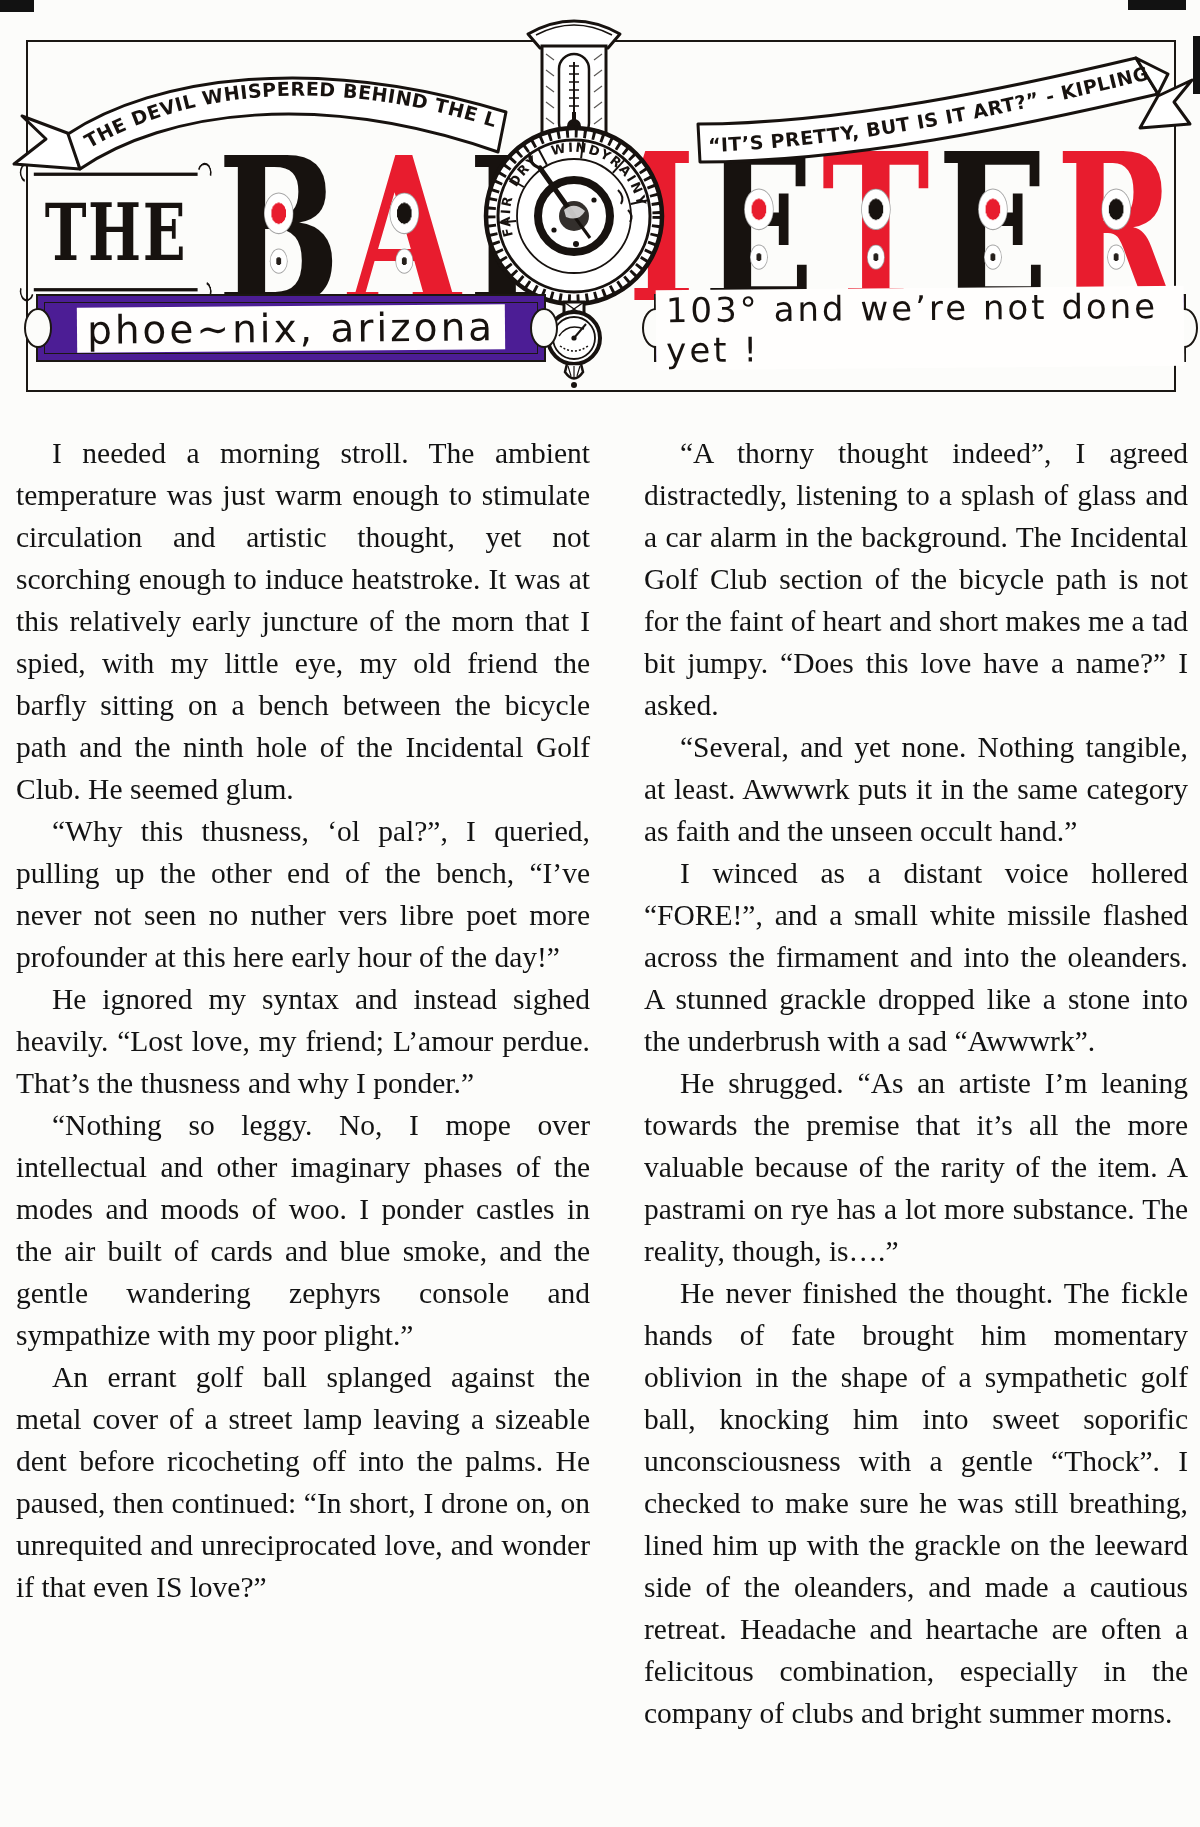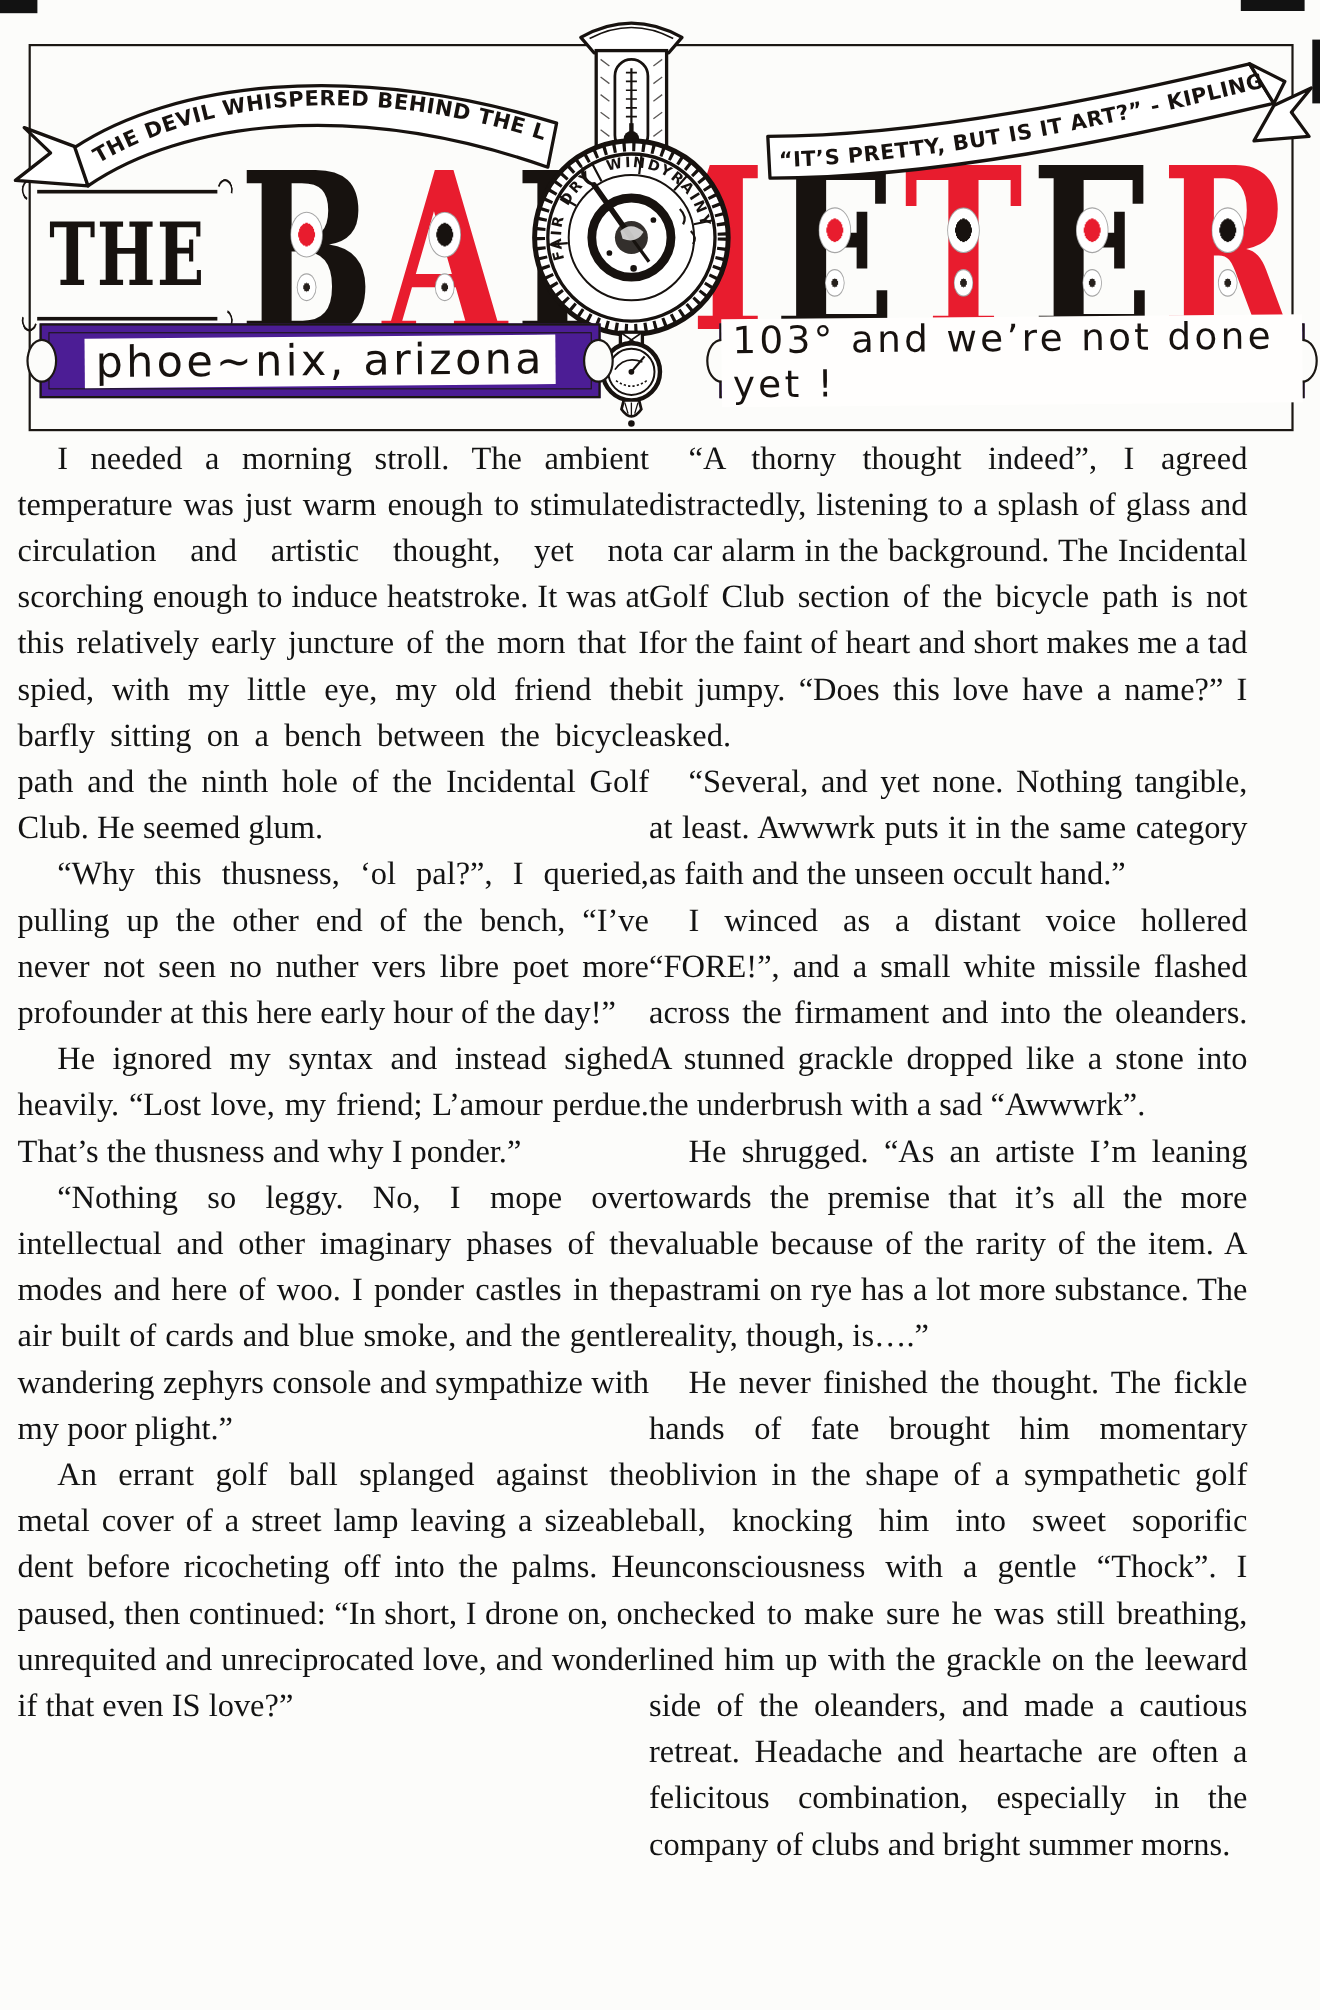--- a/index.html
+++ b/index.html
@@ -90,8 +90,8 @@
   .plaque-right .plaque-text{font-size:34px;}
   
   .article{
-    position:absolute;left:0;top:384px;width:1200px;bottom:0;
-    display:flex;padding:12px 12px 0 16px;box-sizing:border-box;
+    position:absolute;left:0;top:420px;width:1200px;bottom:0;
+    display:flex;gap:54px;padding:12px 12px 0 16px;box-sizing:border-box;
   }
   .col{width:574px;}
   .col-right{width:544px;}

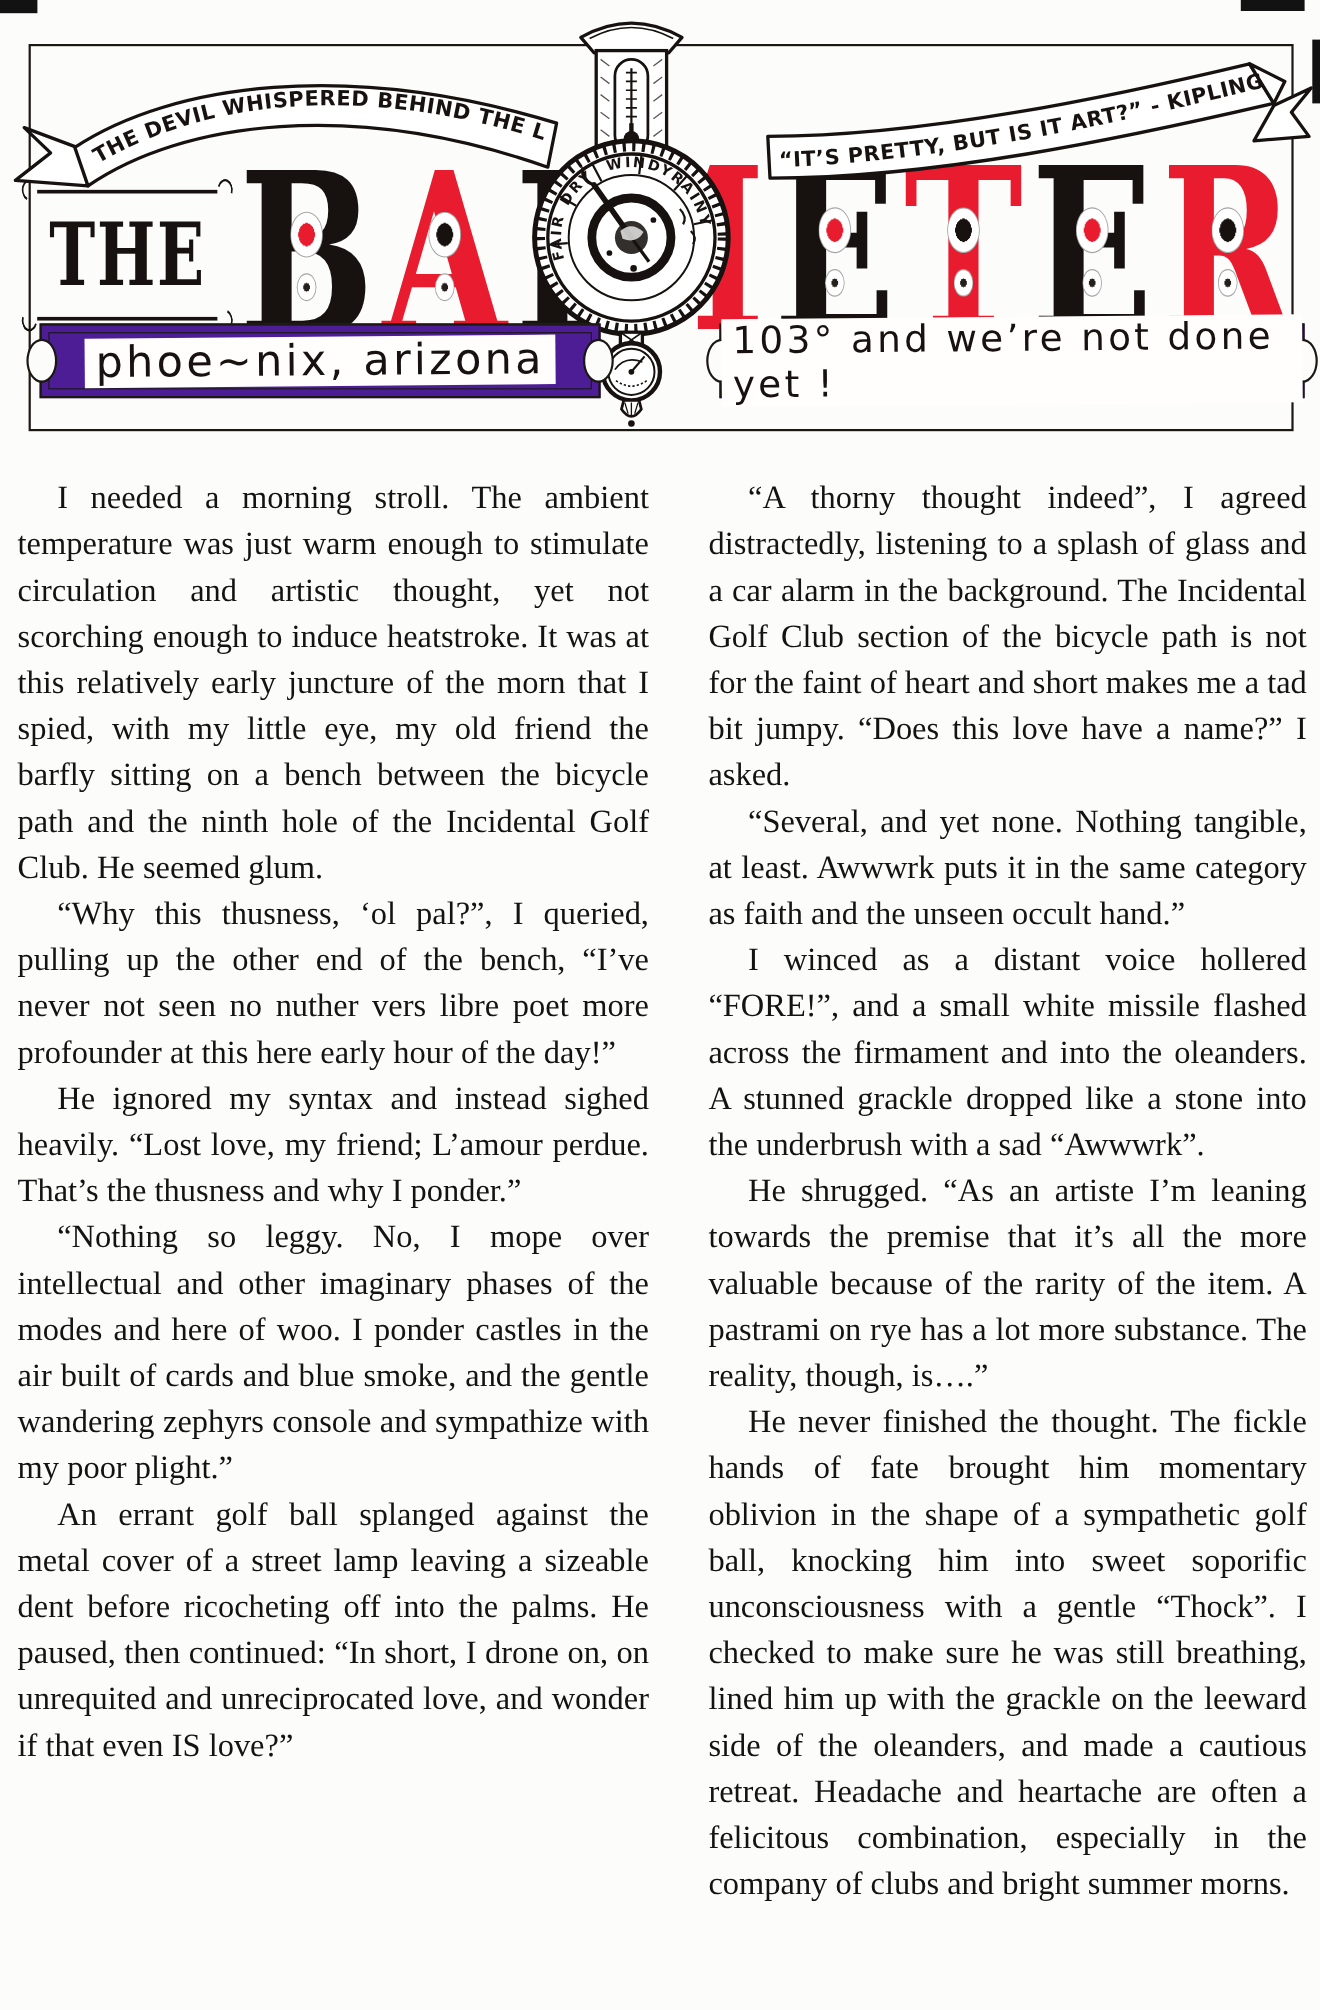--- a/index.html
+++ b/index.html
@@ -230,7 +230,7 @@
   <p>I needed a morning stroll.  The ambient temperature was just warm enough to stimulate circulation and artistic thought, yet not scorching enough to induce heatstroke.  It was at this relatively early juncture of the morn that I spied, with my little eye, my old friend the barfly sitting on a bench between the bicycle path and the ninth hole of the Incidental Golf Club.  He seemed glum.</p>
       <p>“Why this thusness, ‘ol pal?”, I queried, pulling up the other end of the bench, “I’ve never not seen no nuther vers libre poet more profounder at this here early hour of the day!”</p>
       <p>He ignored my syntax and instead sighed heavily.  “Lost love, my friend; L’amour perdue.  That’s the thusness and why I ponder.”</p>
-      <p>“Nothing so leggy.  No, I mope over intellectual and other imaginary phases of the modes and here of woo.  I ponder castles in the air built of cards and blue smoke, and the gentle wandering zephyrs console and sympathize with my poor plight.”</p>
+      <p>“Nothing so leggy.  No, I mope over intellectual and other imaginary phases of the modes and moods of woo.  I ponder castles in the air built of cards and blue smoke, and the gentle wandering zephyrs console and sympathize with my poor plight.”</p>
       <p>An errant golf ball splanged against the metal cover of a street lamp leaving a sizeable dent before ricocheting off into the palms.  He paused, then continued:  “In short, I drone on, on unrequited and unreciprocated love, and wonder if that even IS love?”</p>
     </div>
   <div class="col col-right">

